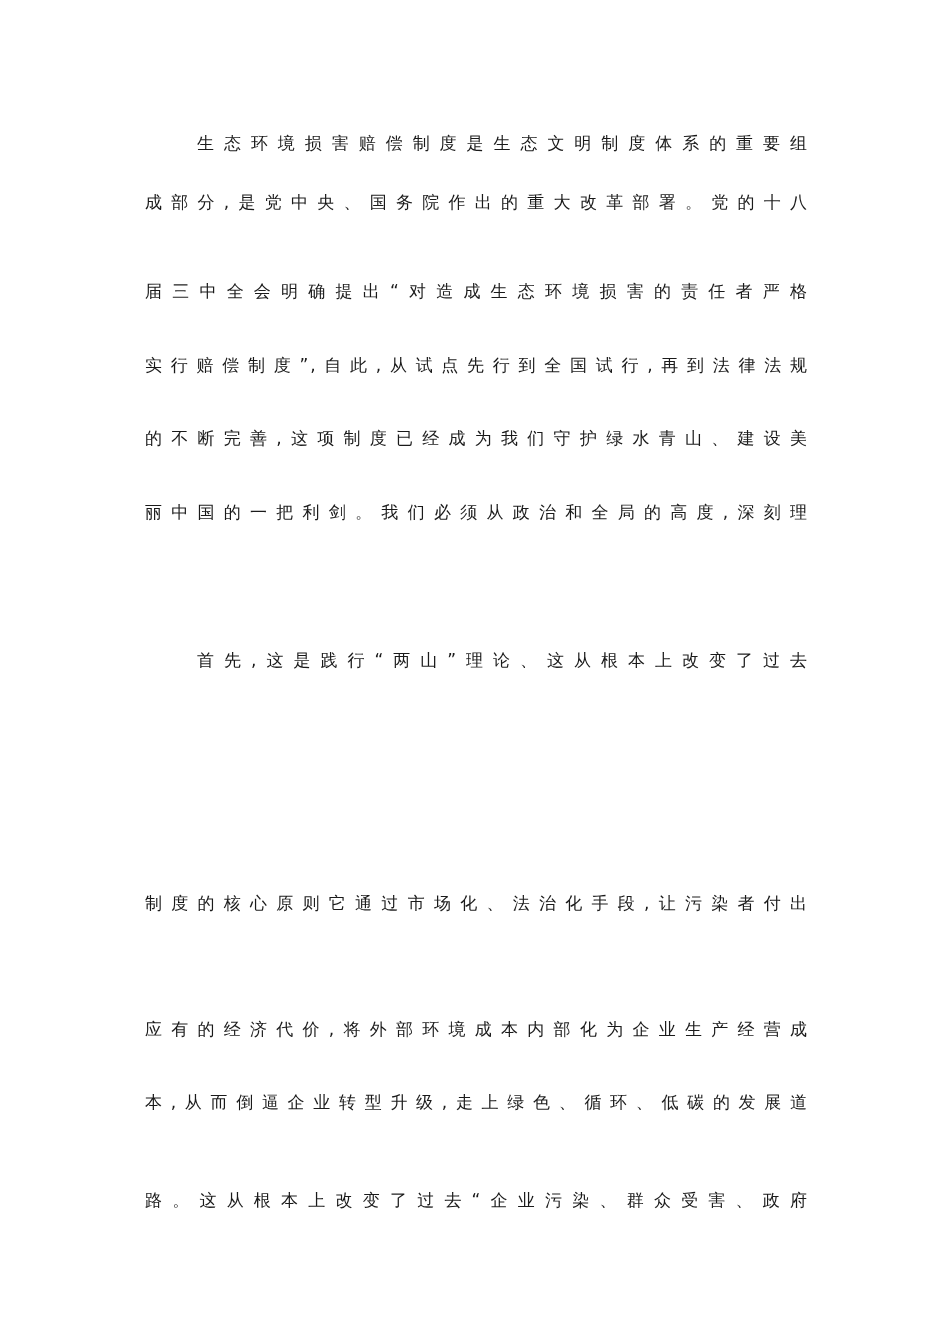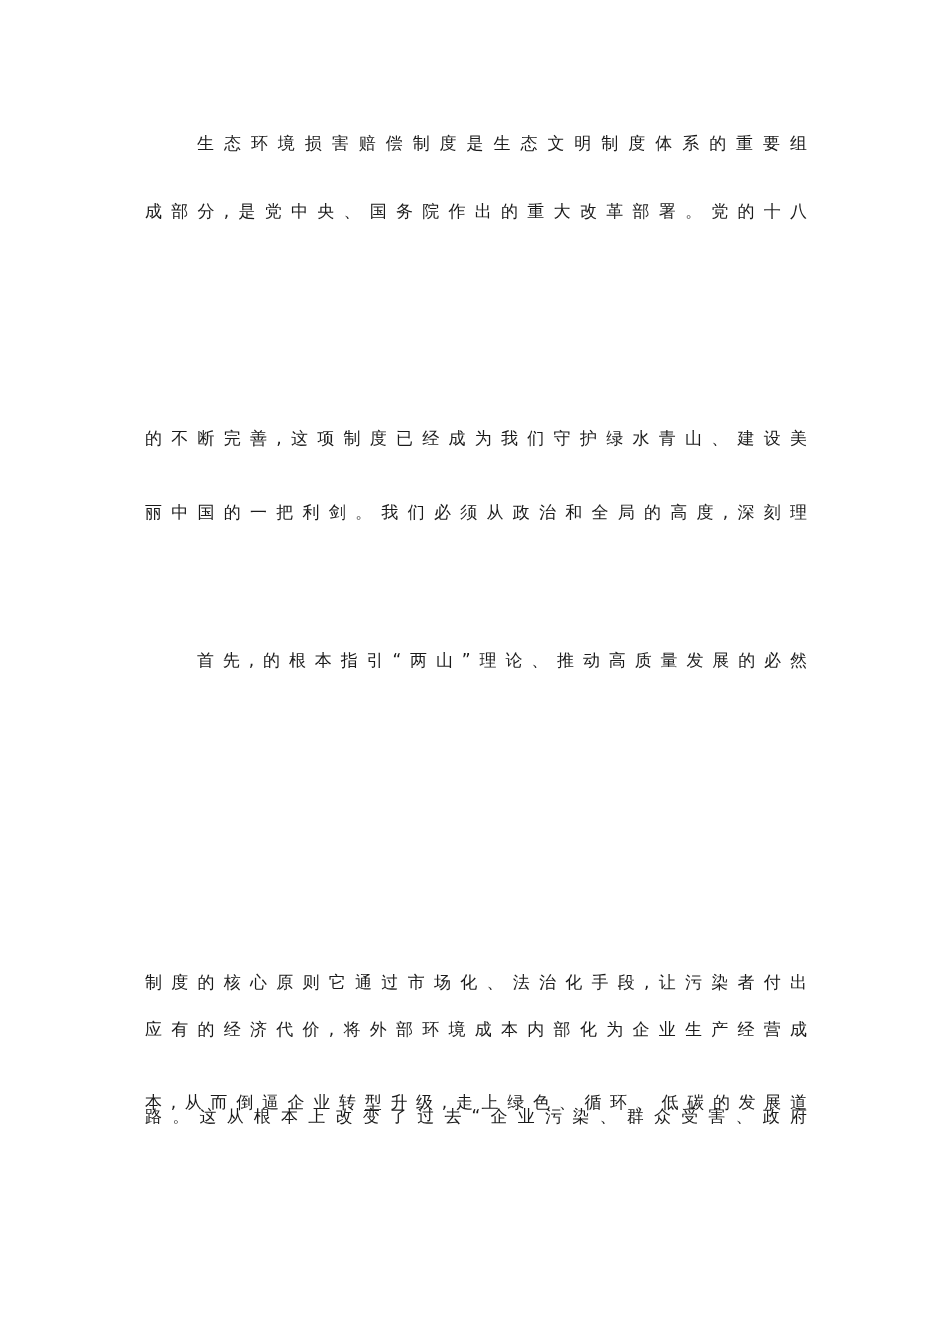--- a/index.html
+++ b/index.html
@@ -28,7 +28,7 @@
 <div class="page">
 
   <div class="line indent" style="top:123px">生态环境损害赔偿制度是生态文明制度体系的重要组</div>
-  <div class="line" style="top:191px">成部分,是党中央、国务院作出的重大改革部署。党的十八</div>
+  <div class="line" style="top:182px">成部分,是党中央、国务院作出的重大改革部署。党的十八</div>
   <div class="line" style="top:418px">的不断完善,这项制度已经成为我们守护绿水青山、建设美</div>
   <div class="line" style="top:492px">丽中国的一把利剑。我们必须从政治和全局的高度,深刻理</div>
 

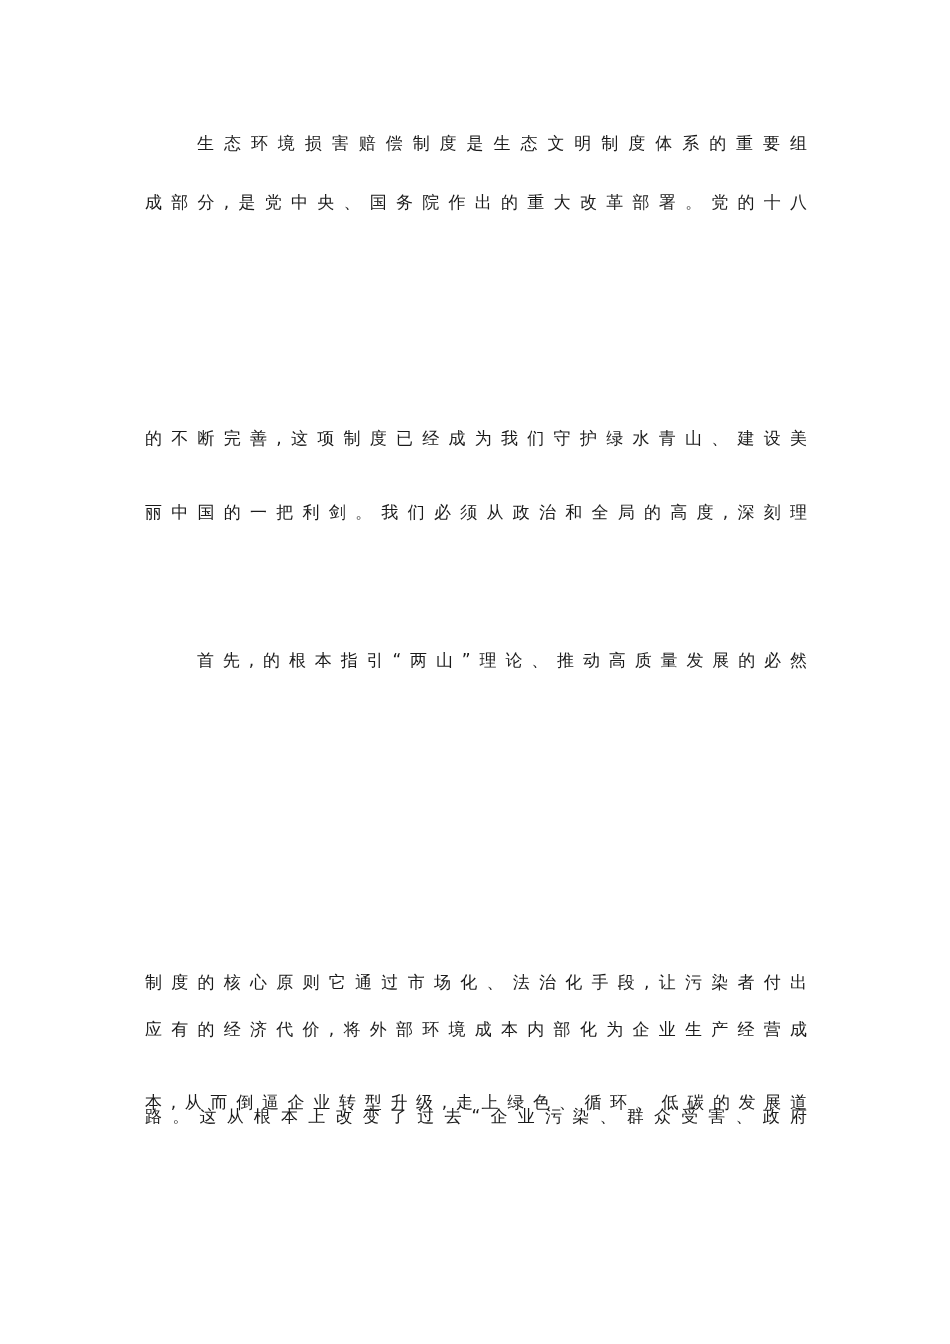--- a/index.html
+++ b/index.html
@@ -29,6 +29,7 @@
 
   <div class="line indent" style="top:123px">生态环境损害赔偿制度是生态文明制度体系的重要组</div>
   <div class="line" style="top:182px">成部分,是党中央、国务院作出的重大改革部署。党的十八</div>
+  <div class="line" style="top:271px">届三中全会明确提出“对造成生态环境损害的责任者严格</div>
   <div class="line" style="top:418px">的不断完善,这项制度已经成为我们守护绿水青山、建设美</div>
   <div class="line" style="top:492px">丽中国的一把利剑。我们必须从政治和全局的高度,深刻理</div>
 

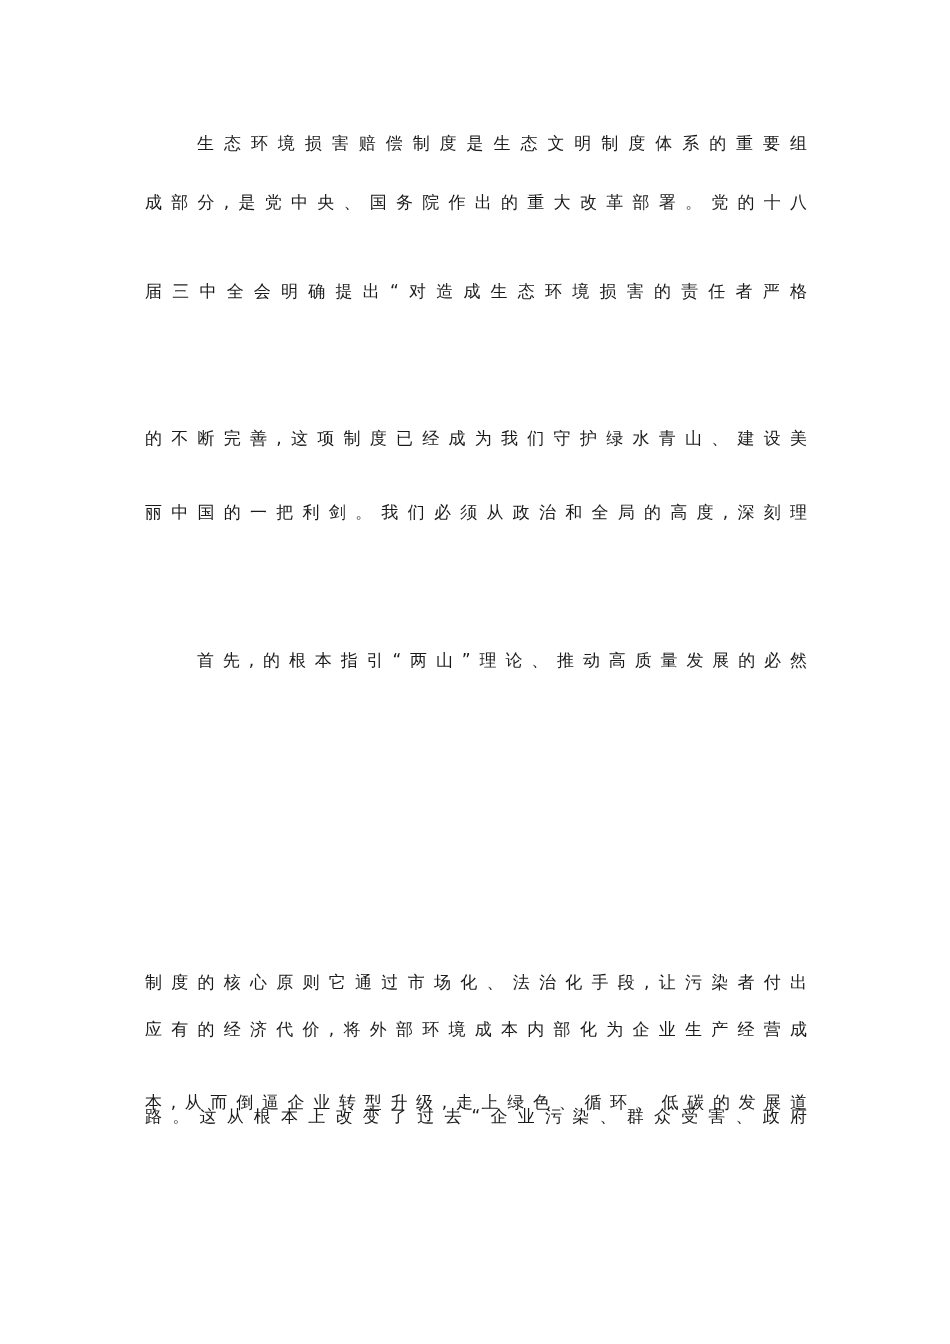--- a/index.html
+++ b/index.html
@@ -30,6 +30,7 @@
   <div class="line indent" style="top:123px">生态环境损害赔偿制度是生态文明制度体系的重要组</div>
   <div class="line" style="top:182px">成部分,是党中央、国务院作出的重大改革部署。党的十八</div>
   <div class="line" style="top:271px">届三中全会明确提出“对造成生态环境损害的责任者严格</div>
+  <div class="line" style="top:345px">实行赔偿制度”,自此,从试点先行到全国试行,再到法律法规</div>
   <div class="line" style="top:418px">的不断完善,这项制度已经成为我们守护绿水青山、建设美</div>
   <div class="line" style="top:492px">丽中国的一把利剑。我们必须从政治和全局的高度,深刻理</div>
 

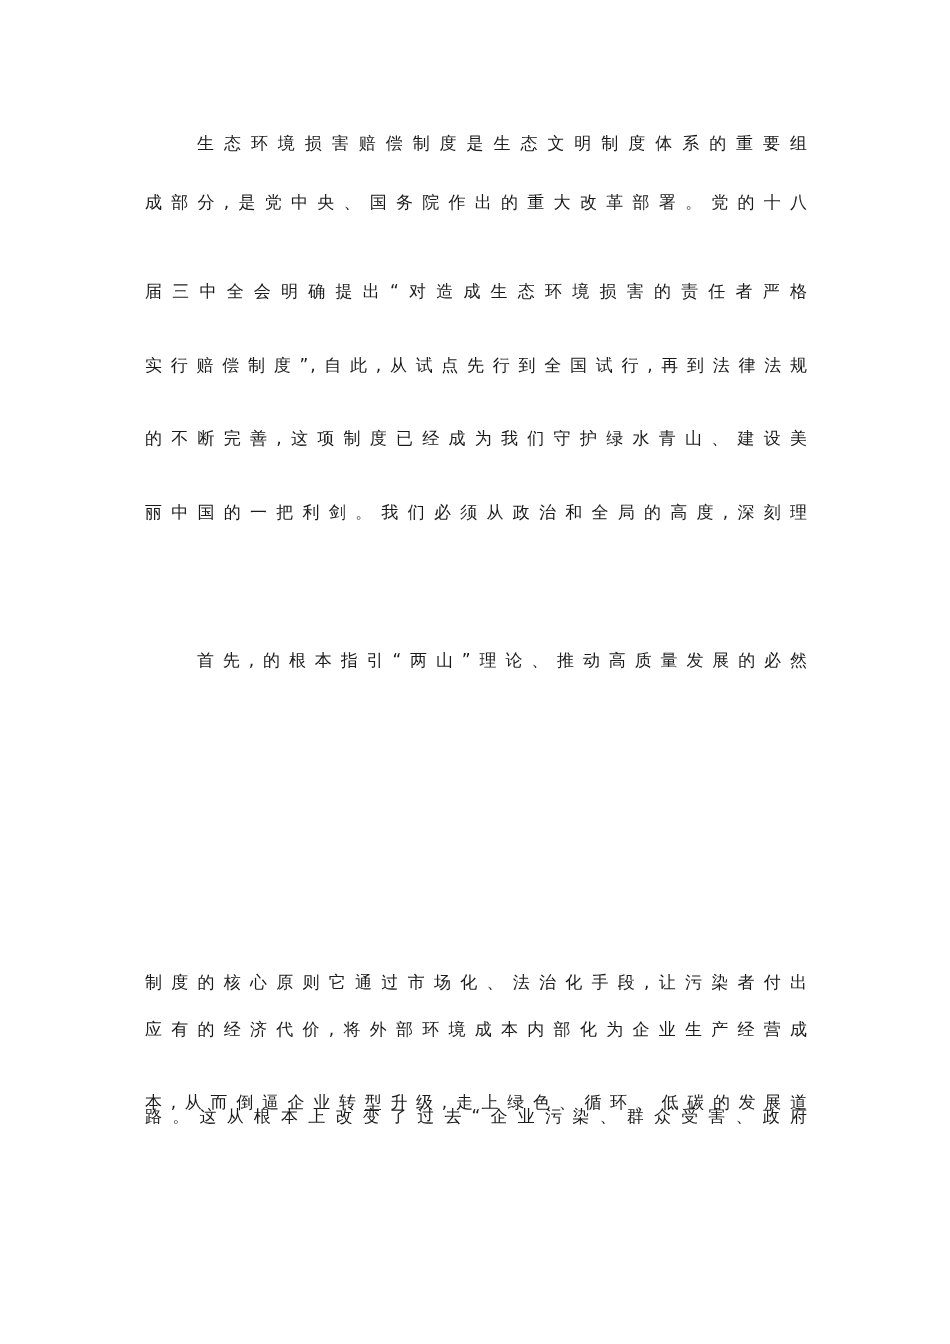--- a/index.html
+++ b/index.html
@@ -34,7 +34,7 @@
   <div class="line" style="top:418px">的不断完善,这项制度已经成为我们守护绿水青山、建设美</div>
   <div class="line" style="top:492px">丽中国的一把利剑。我们必须从政治和全局的高度,深刻理</div>
 
-  <div class="line indent" style="top:640px">首先,的根本指引“两山”理论、推动高质量发展的必然</div>
+  <div class="line indent" style="top:640px">首先,这是践行“两山”理论、这从根本上改变了过去</div>
   <div class="line" style="top:962px">制度的核心原则它通过市场化、法治化手段,让污染者付出</div>
   <div class="line" style="top:1082px">本,从而倒逼企业转型升级,走上绿色、循环、低碳的发展道</div>
   <div class="line" style="top:1009px">应有的经济代价,将外部环境成本内部化为企业生产经营成</div>

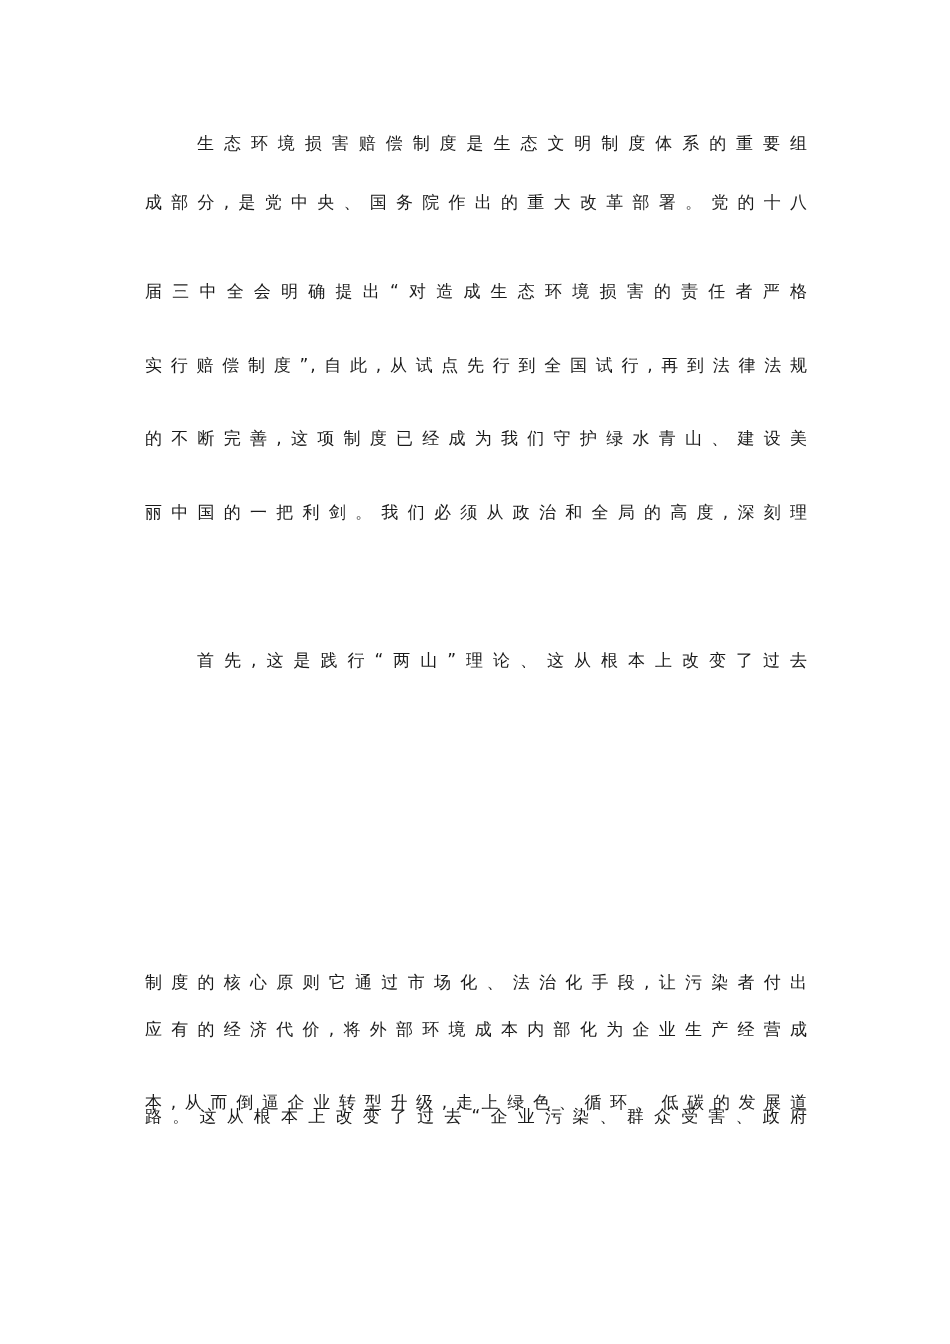--- a/index.html
+++ b/index.html
@@ -35,7 +35,7 @@
   <div class="line" style="top:492px">丽中国的一把利剑。我们必须从政治和全局的高度,深刻理</div>
 
   <div class="line indent" style="top:640px">首先,这是践行“两山”理论、这从根本上改变了过去</div>
-  <div class="line" style="top:962px">制度的核心原则它通过市场化、法治化手段,让污染者付出</div>
+  <div class="line" style="top:883px">制度的核心原则它通过市场化、法治化手段,让污染者付出</div>
   <div class="line" style="top:1082px">本,从而倒逼企业转型升级,走上绿色、循环、低碳的发展道</div>
   <div class="line" style="top:1009px">应有的经济代价,将外部环境成本内部化为企业生产经营成</div>
   <div class="line" style="top:1096px">路。这从根本上改变了过去“企业污染、群众受害、政府</div>

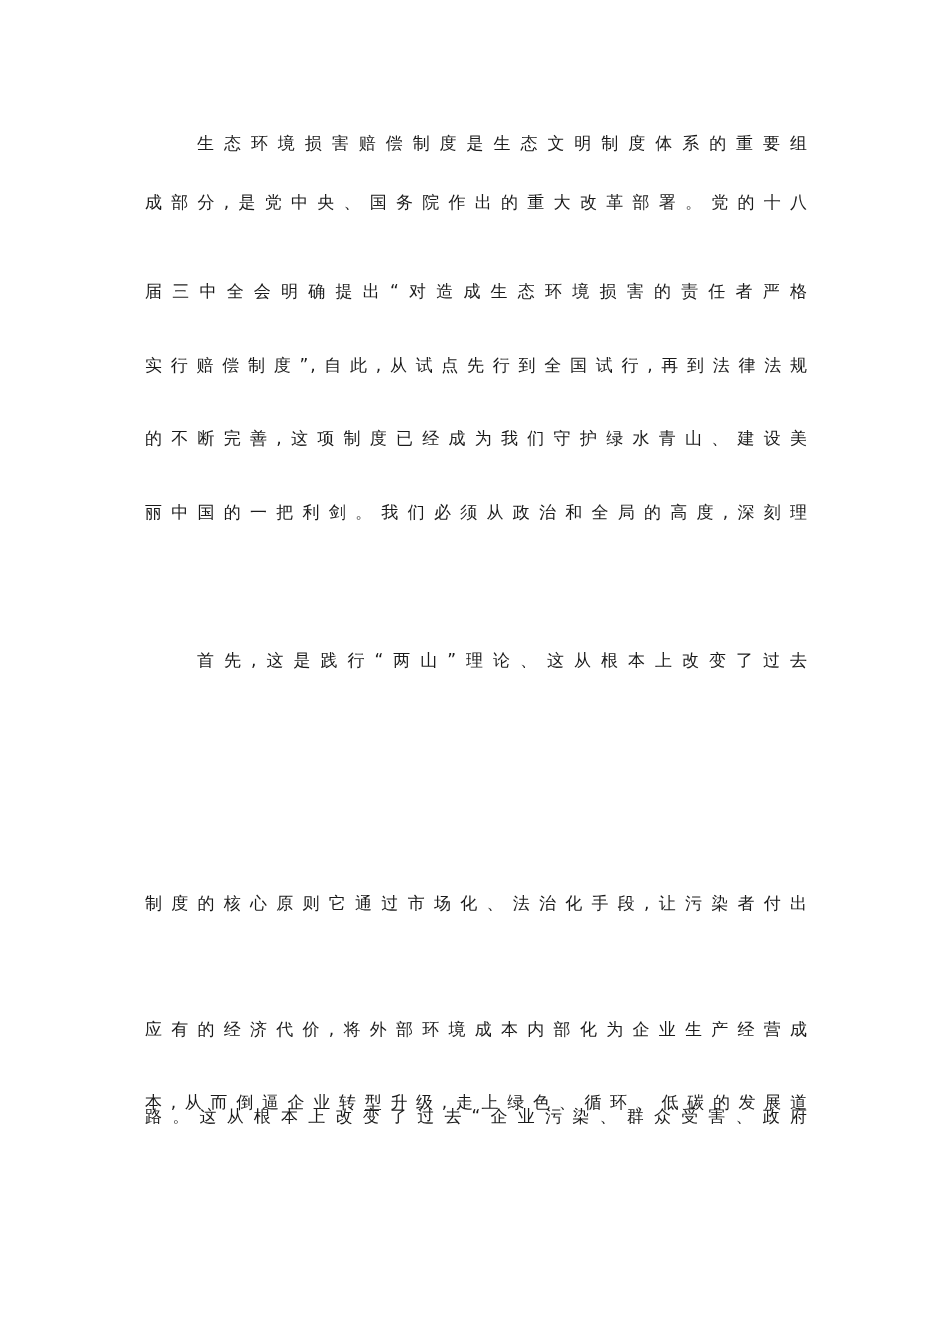--- a/index.html
+++ b/index.html
@@ -38,7 +38,7 @@
   <div class="line" style="top:883px">制度的核心原则它通过市场化、法治化手段,让污染者付出</div>
   <div class="line" style="top:1082px">本,从而倒逼企业转型升级,走上绿色、循环、低碳的发展道</div>
   <div class="line" style="top:1009px">应有的经济代价,将外部环境成本内部化为企业生产经营成</div>
-  <div class="line" style="top:1096px">路。这从根本上改变了过去“企业污染、群众受害、政府</div>
+  <div class="line" style="top:1180px">路。这从根本上改变了过去“企业污染、群众受害、政府</div>
 </div>
 
 </body></html>

